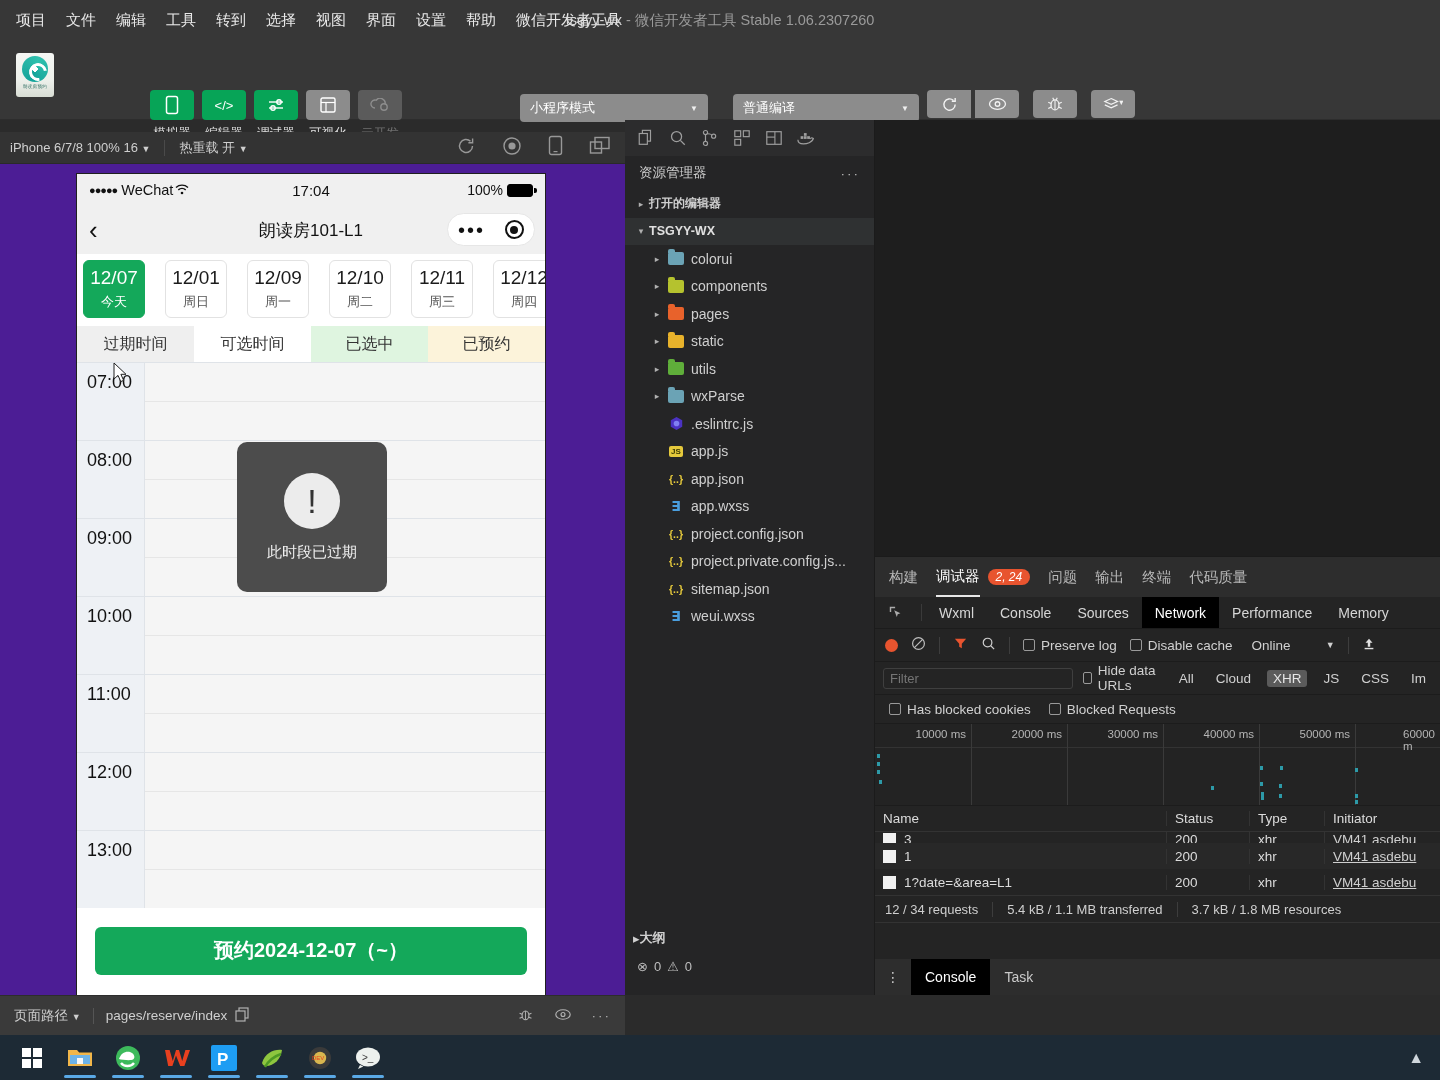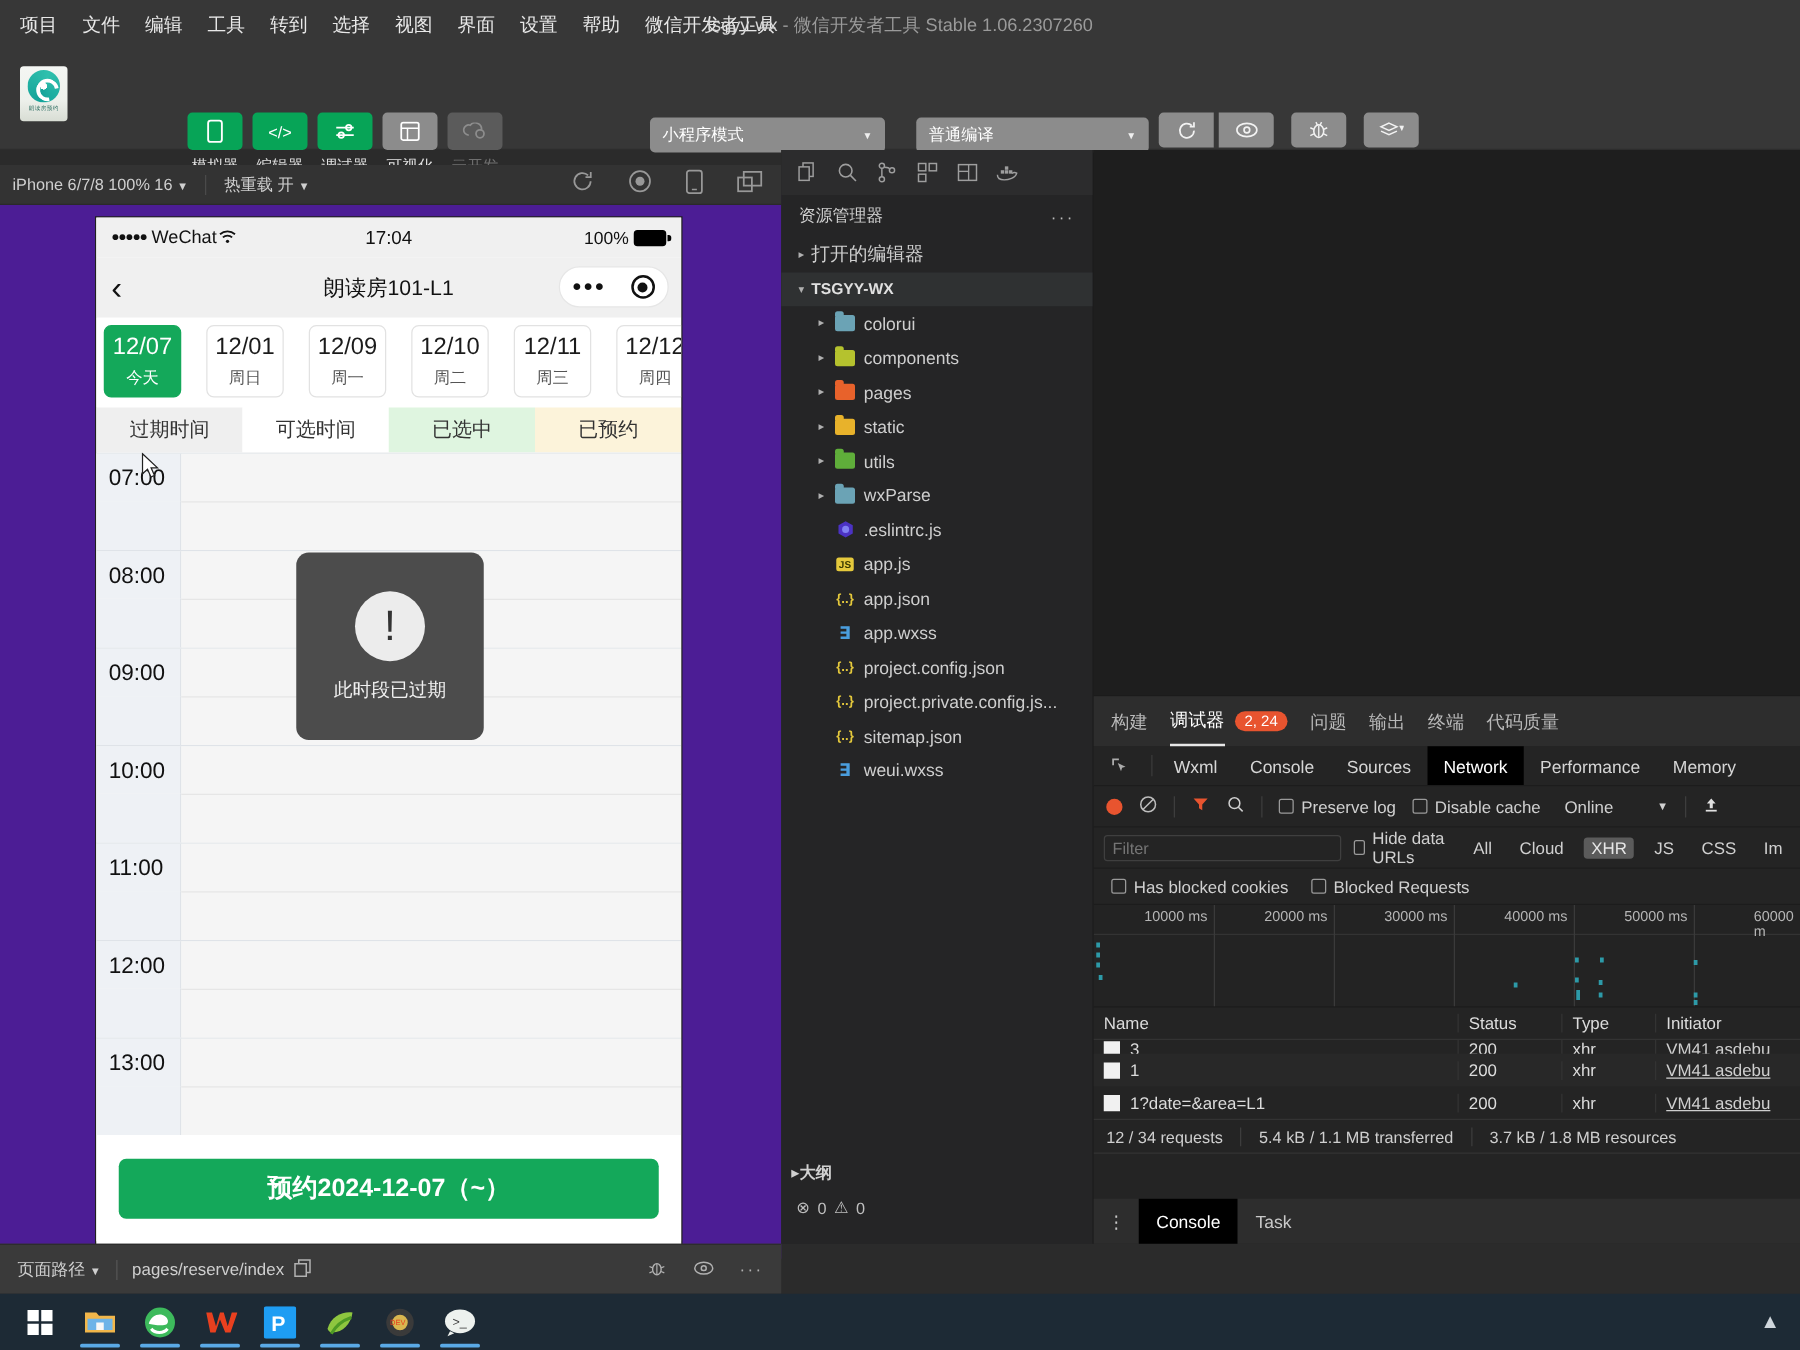--- a/index.html
+++ b/index.html
@@ -755,7 +755,7 @@
 
     <div class="exp-row">
       <span class="tw">▸</span>
-      <span style="font-weight:normal;font-size:15px;">打开的编辑器</span>
+      <span style="font-weight:bold;font-size:12px;">打开的编辑器</span>
     </div>
     <div class="exp-row section">
       <span class="tw">▾</span>

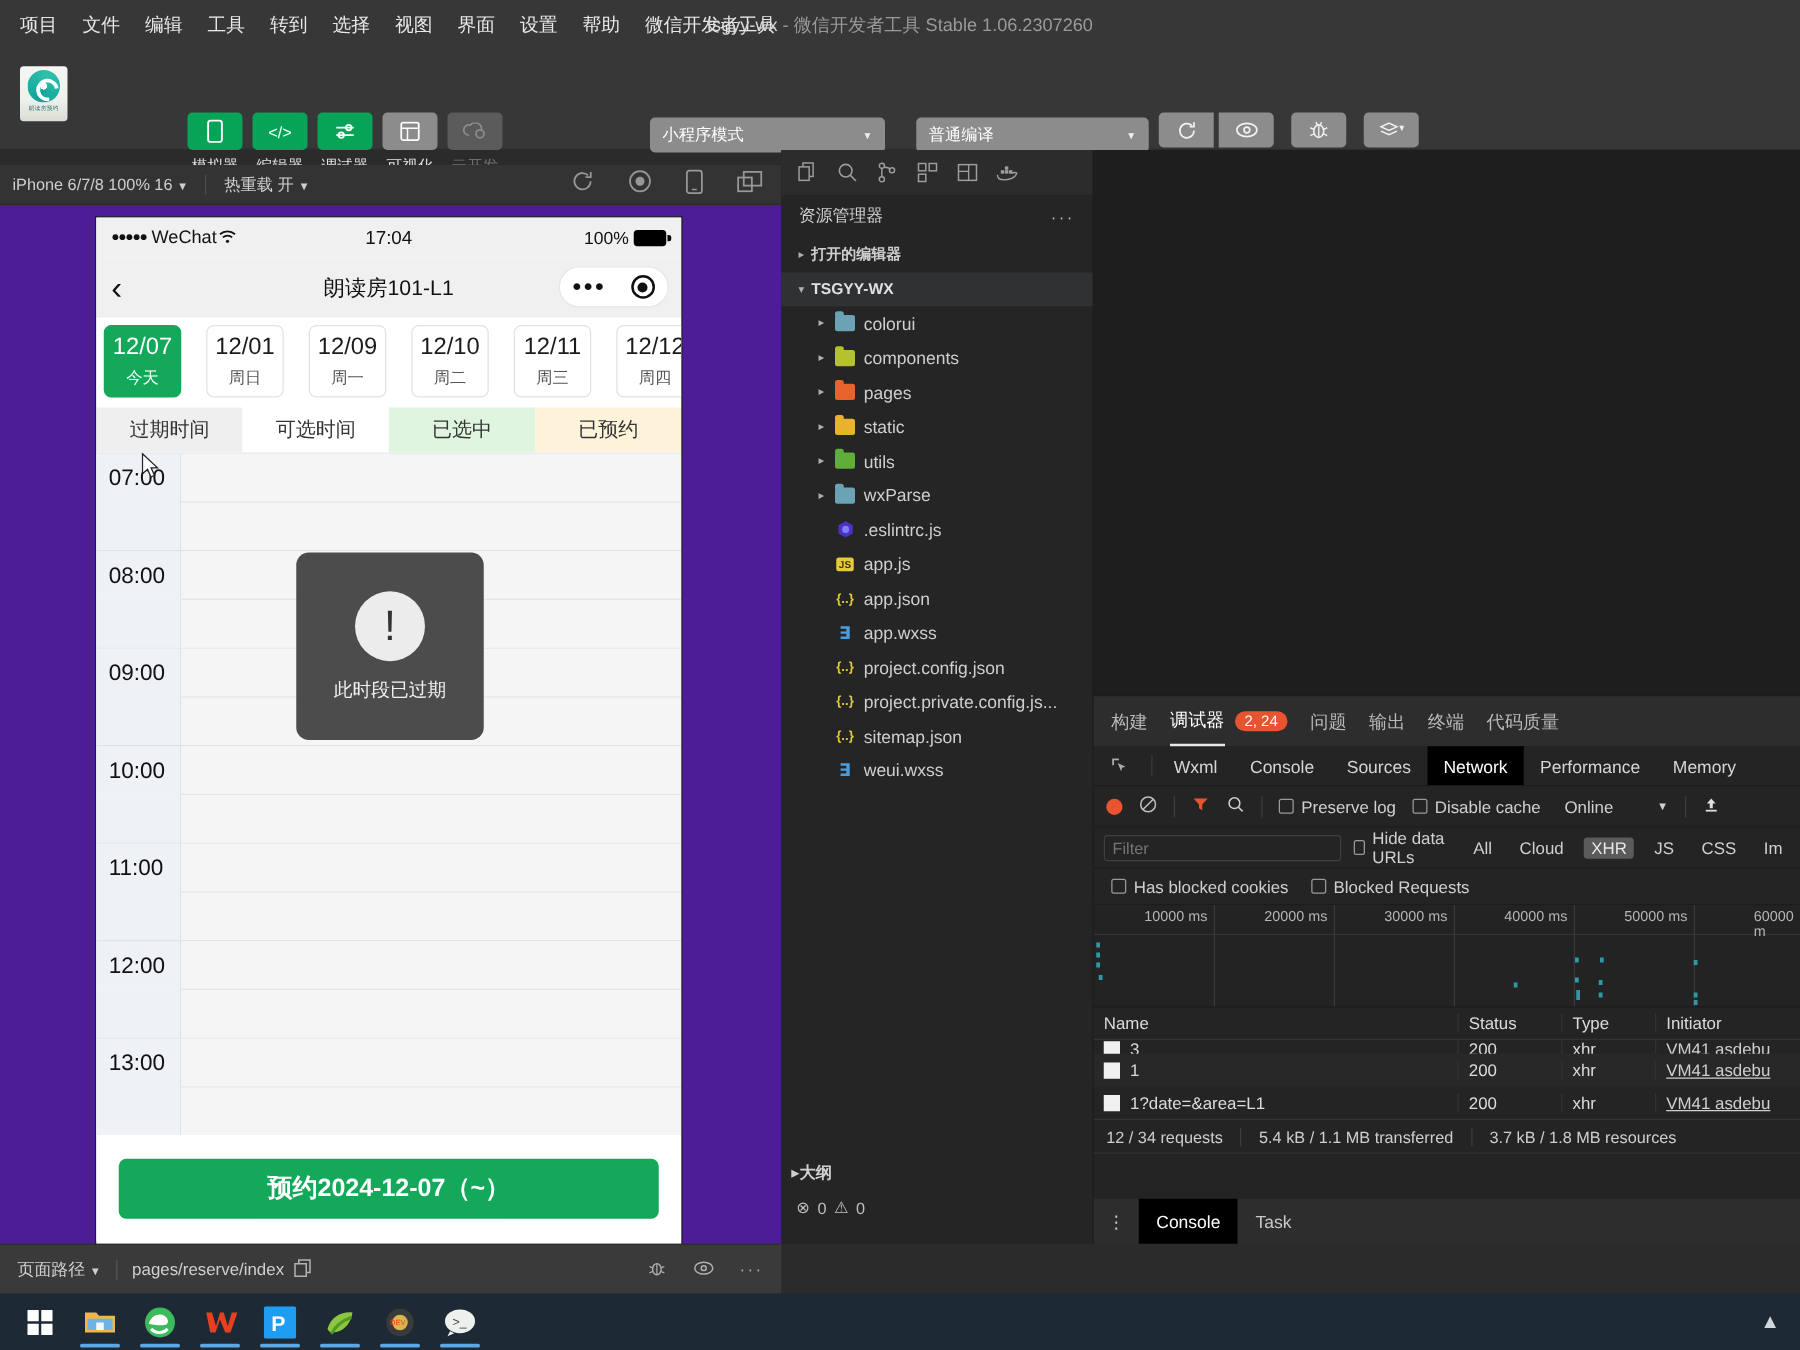--- a/index.html
+++ b/index.html
@@ -267,7 +267,7 @@
   .dt-tabs .t.active { color: #fff; border-bottom: 2px solid #e8e8e8; }
   .badge {
     background: #e8542f; color: #fff; font-size: 12px; border-radius: 9px;
-    padding: 1px 8px; margin-left: -10px;
+    padding: 1px 8px; margin-left: -10px; font-style: italic;
   }
   .dt-sub {
     height: 32px; display: flex; align-items: stretch; background: #242424;

